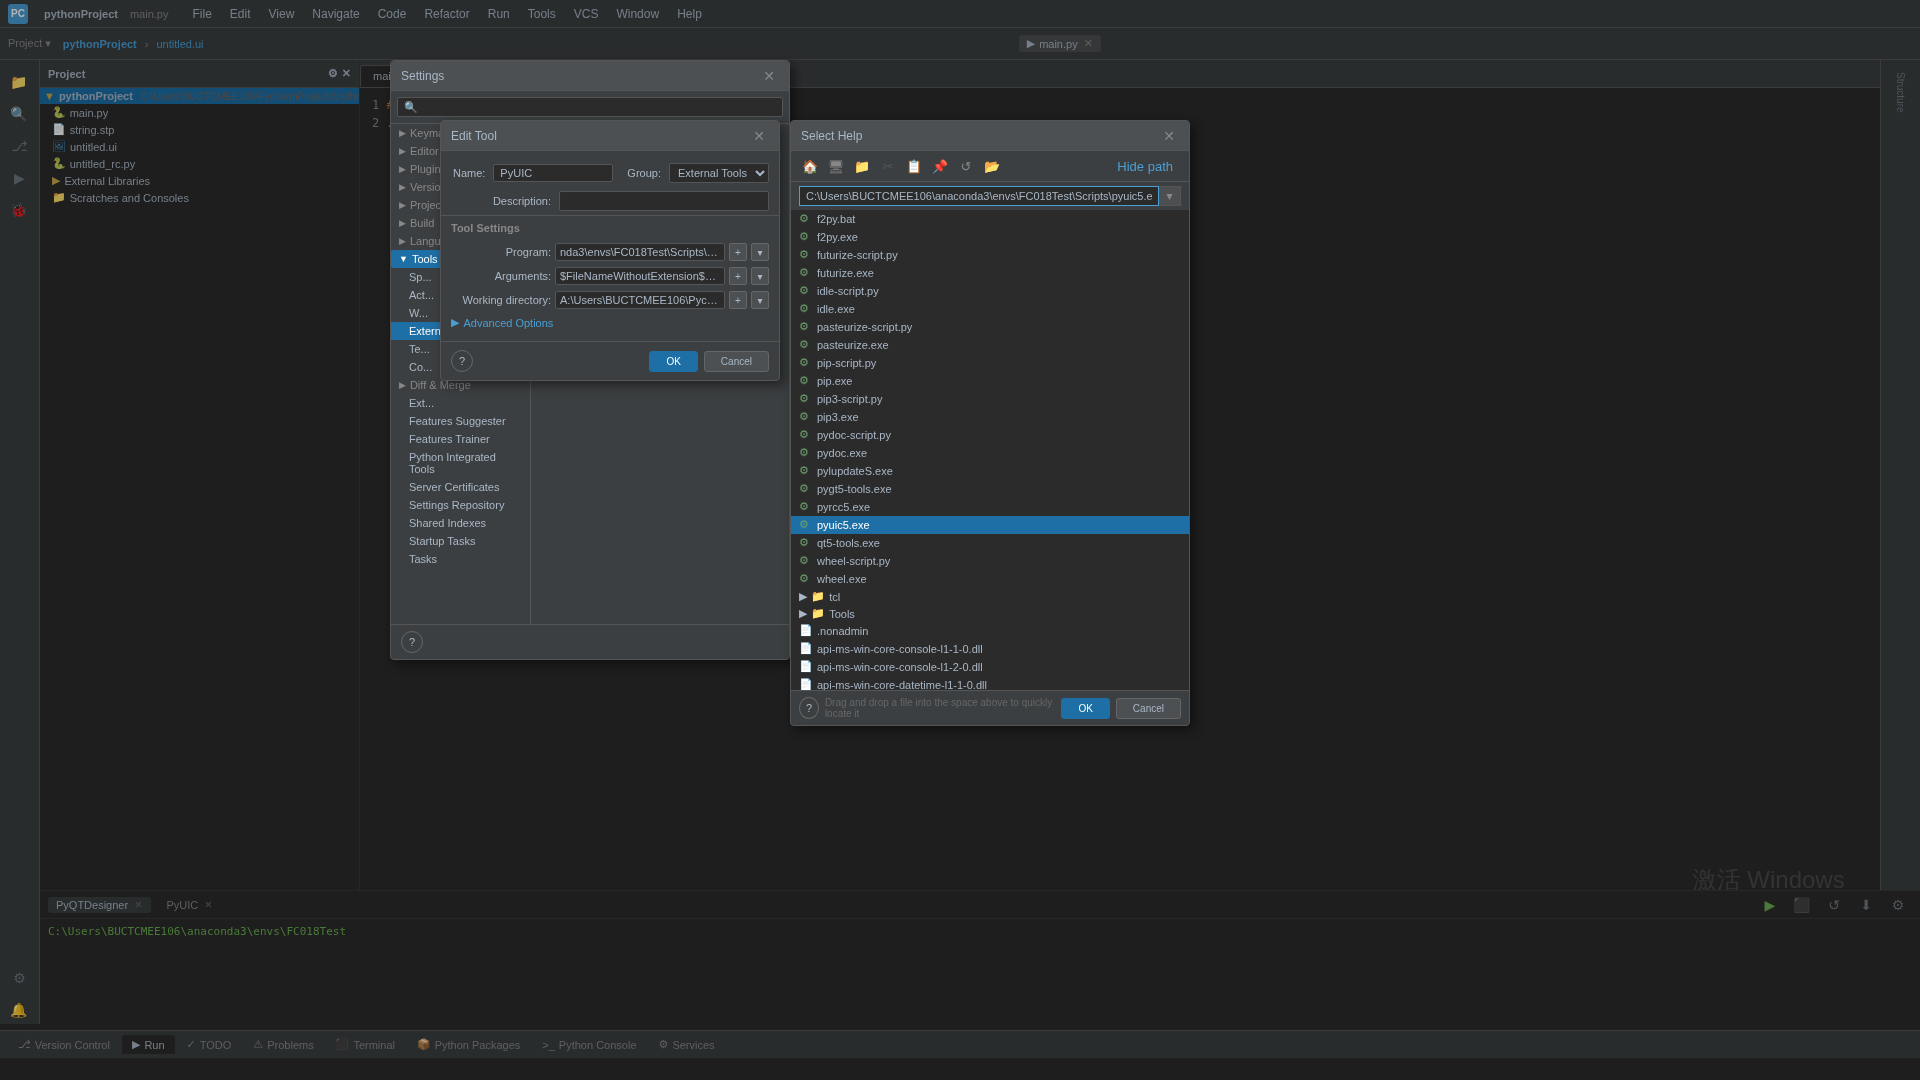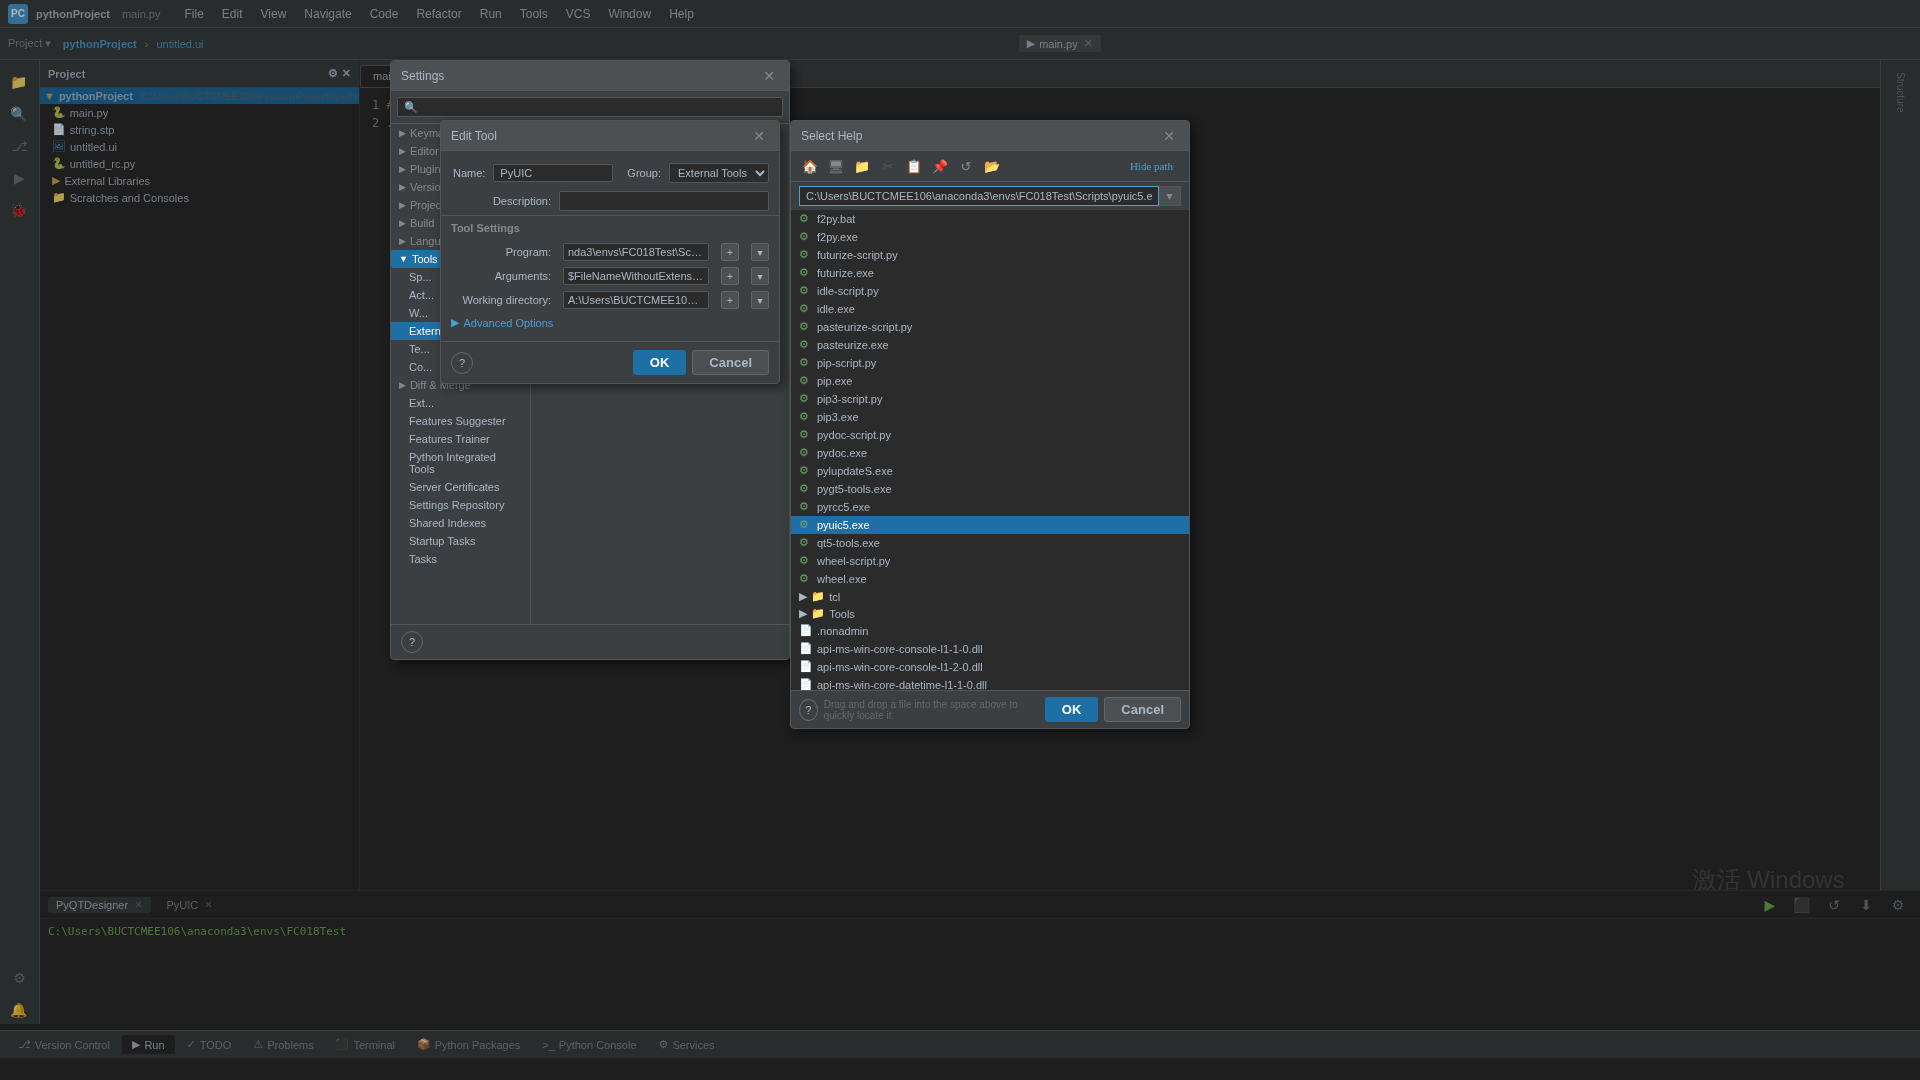--- a/index.html
+++ b/index.html
@@ -36,7 +36,7 @@
       width: 20px; height: 20px;
       background: #4a9fd4;
       border-radius: 3px;
-      margin-right: 8px;
+      margin-right: 16px;
       display: flex; align-items: center; justify-content: center;
       font-size: 10px; color: white; font-weight: bold;
     }

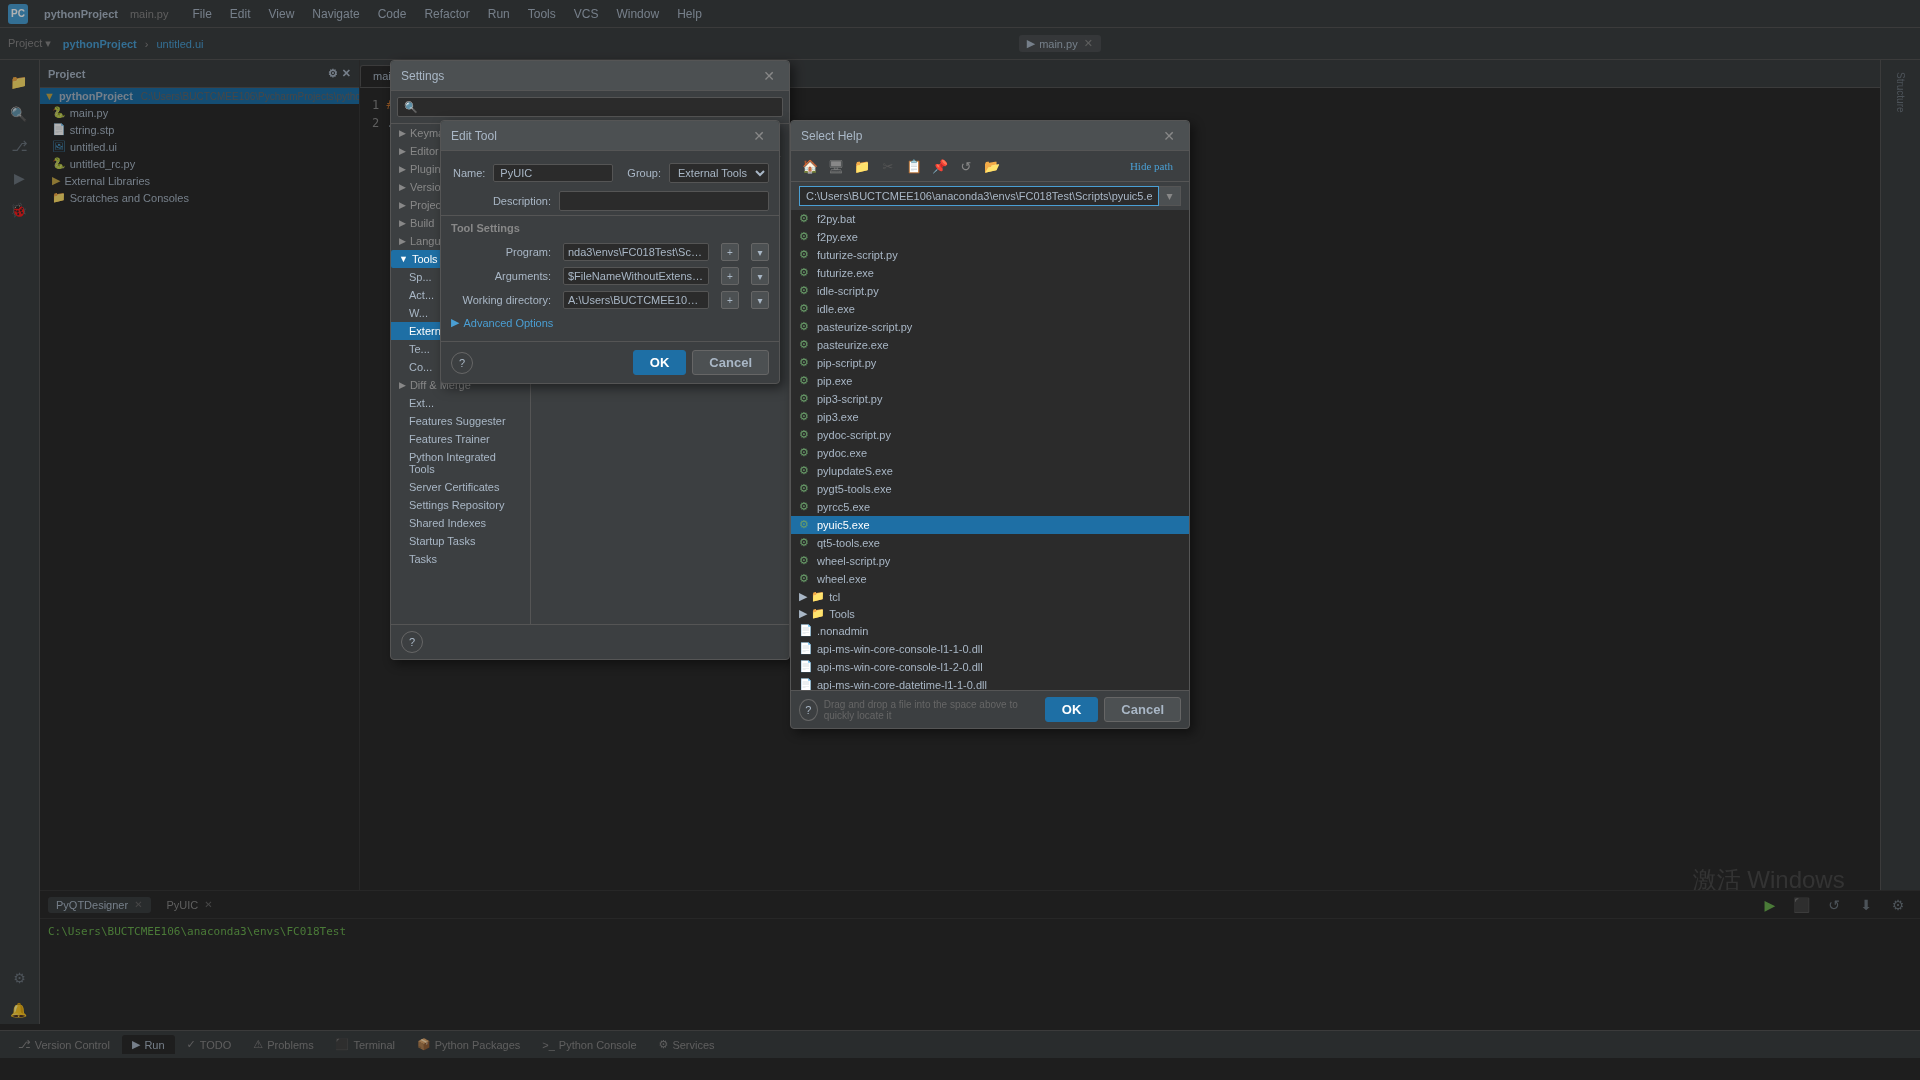--- a/index.html
+++ b/index.html
@@ -368,8 +368,7 @@
       border: none;
       color: #4a9fd4;
       cursor: pointer;
-      font-size: 11px;
-      font-family: Liberation Serif, serif;
+      font-size: 13px;
     }
     .path-address-bar {
       margin: 4px 8px;

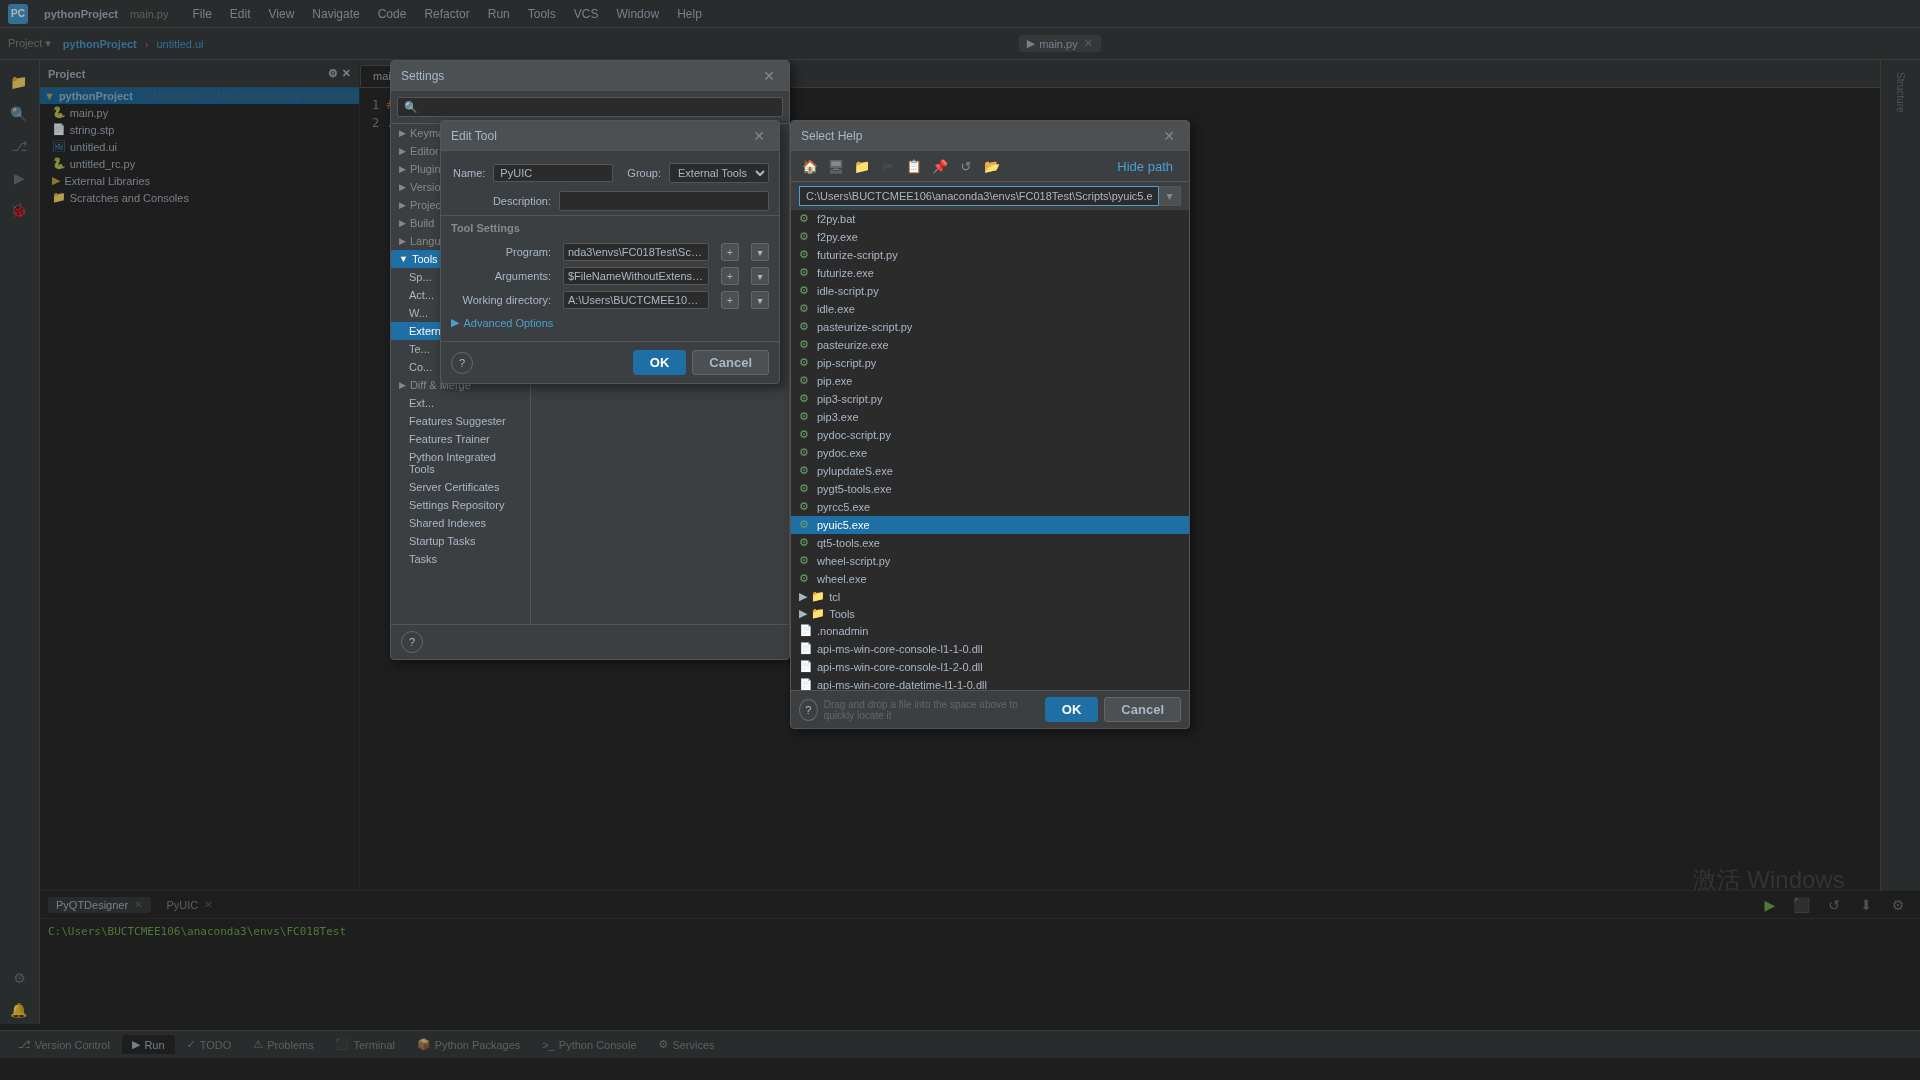--- a/index.html
+++ b/index.html
@@ -247,7 +247,7 @@
       display: flex;
       align-items: center;
       padding: 3px 10px;
-      gap: 12px;
+      gap: 4px;
       justify-content: flex-end;
     }
     .form-row-label {

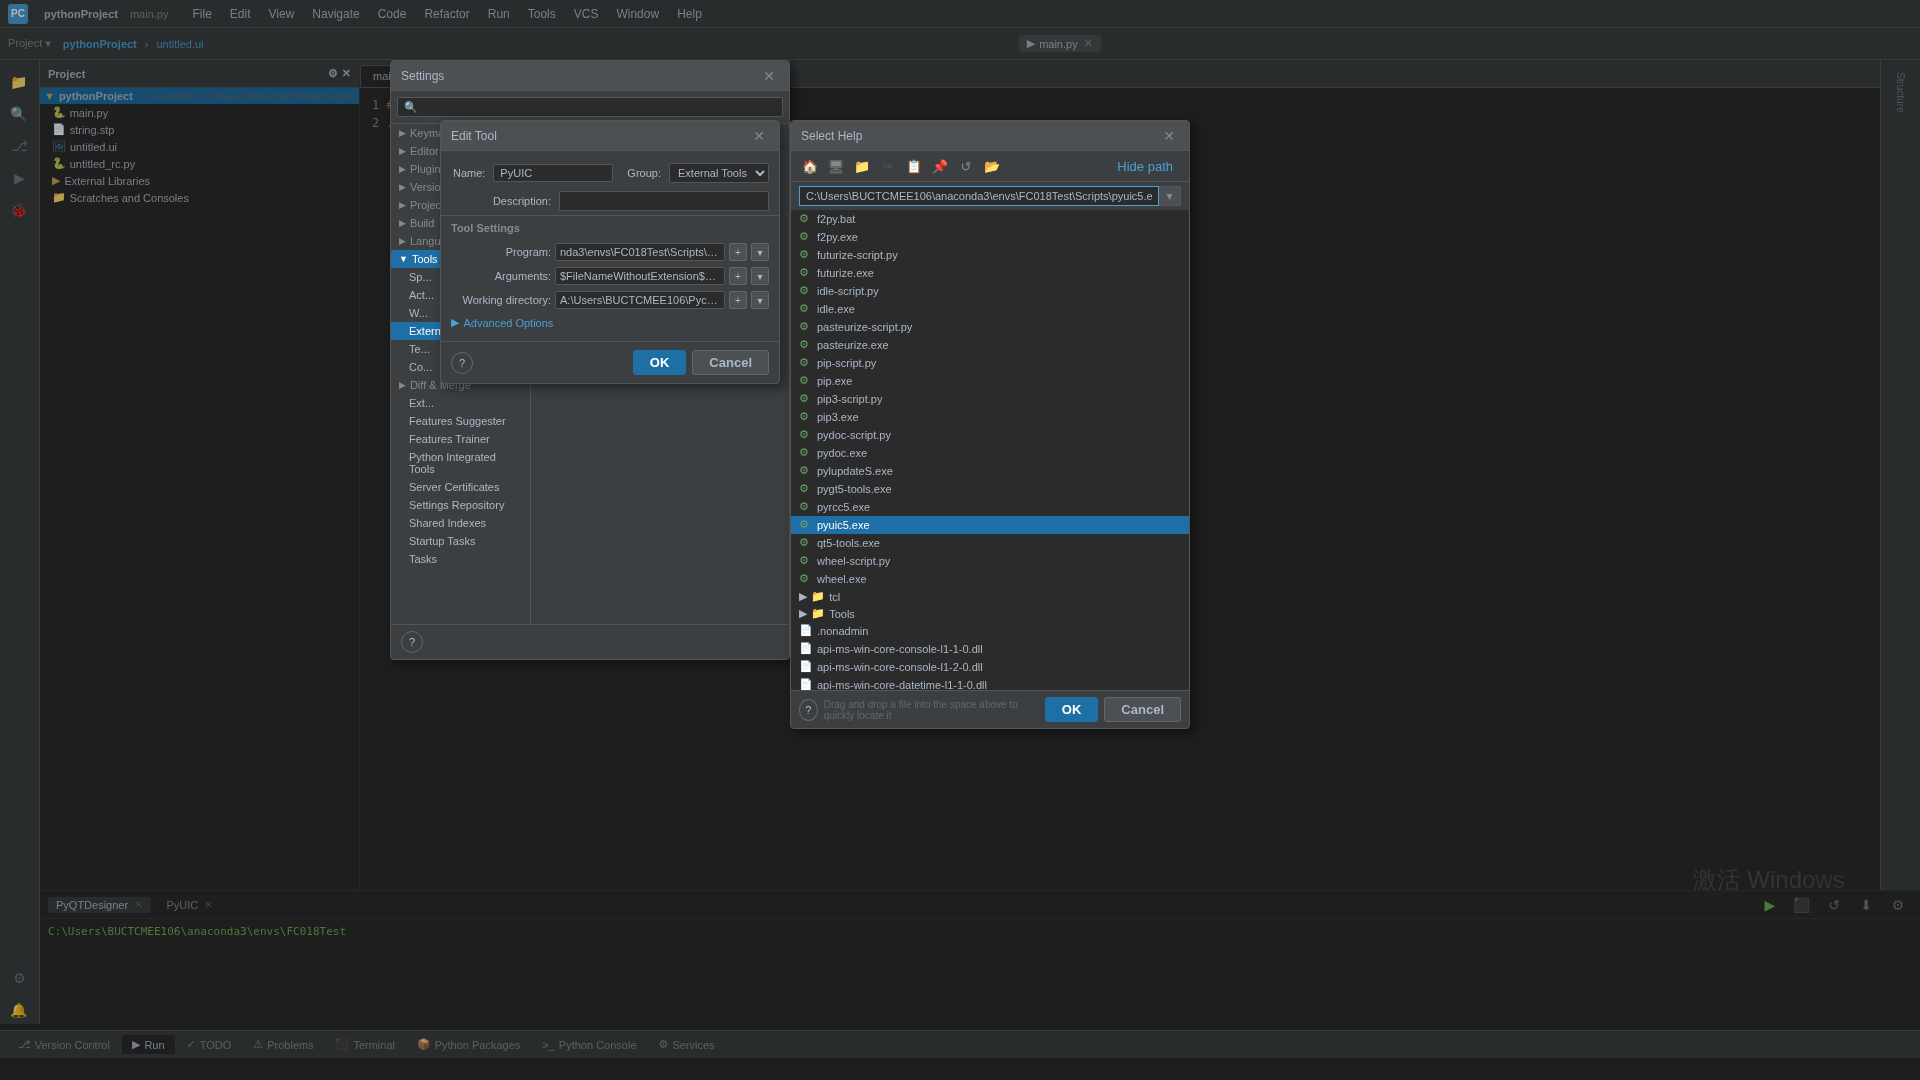--- a/index.html
+++ b/index.html
@@ -308,8 +308,7 @@
       border-radius: 3px;
       border: 1px solid #666;
       cursor: pointer;
-      font-size: 13px;
-      font-weight: bold;
+      font-size: 10px;
     }
     .btn-primary {
       background: #1e6fa5;

